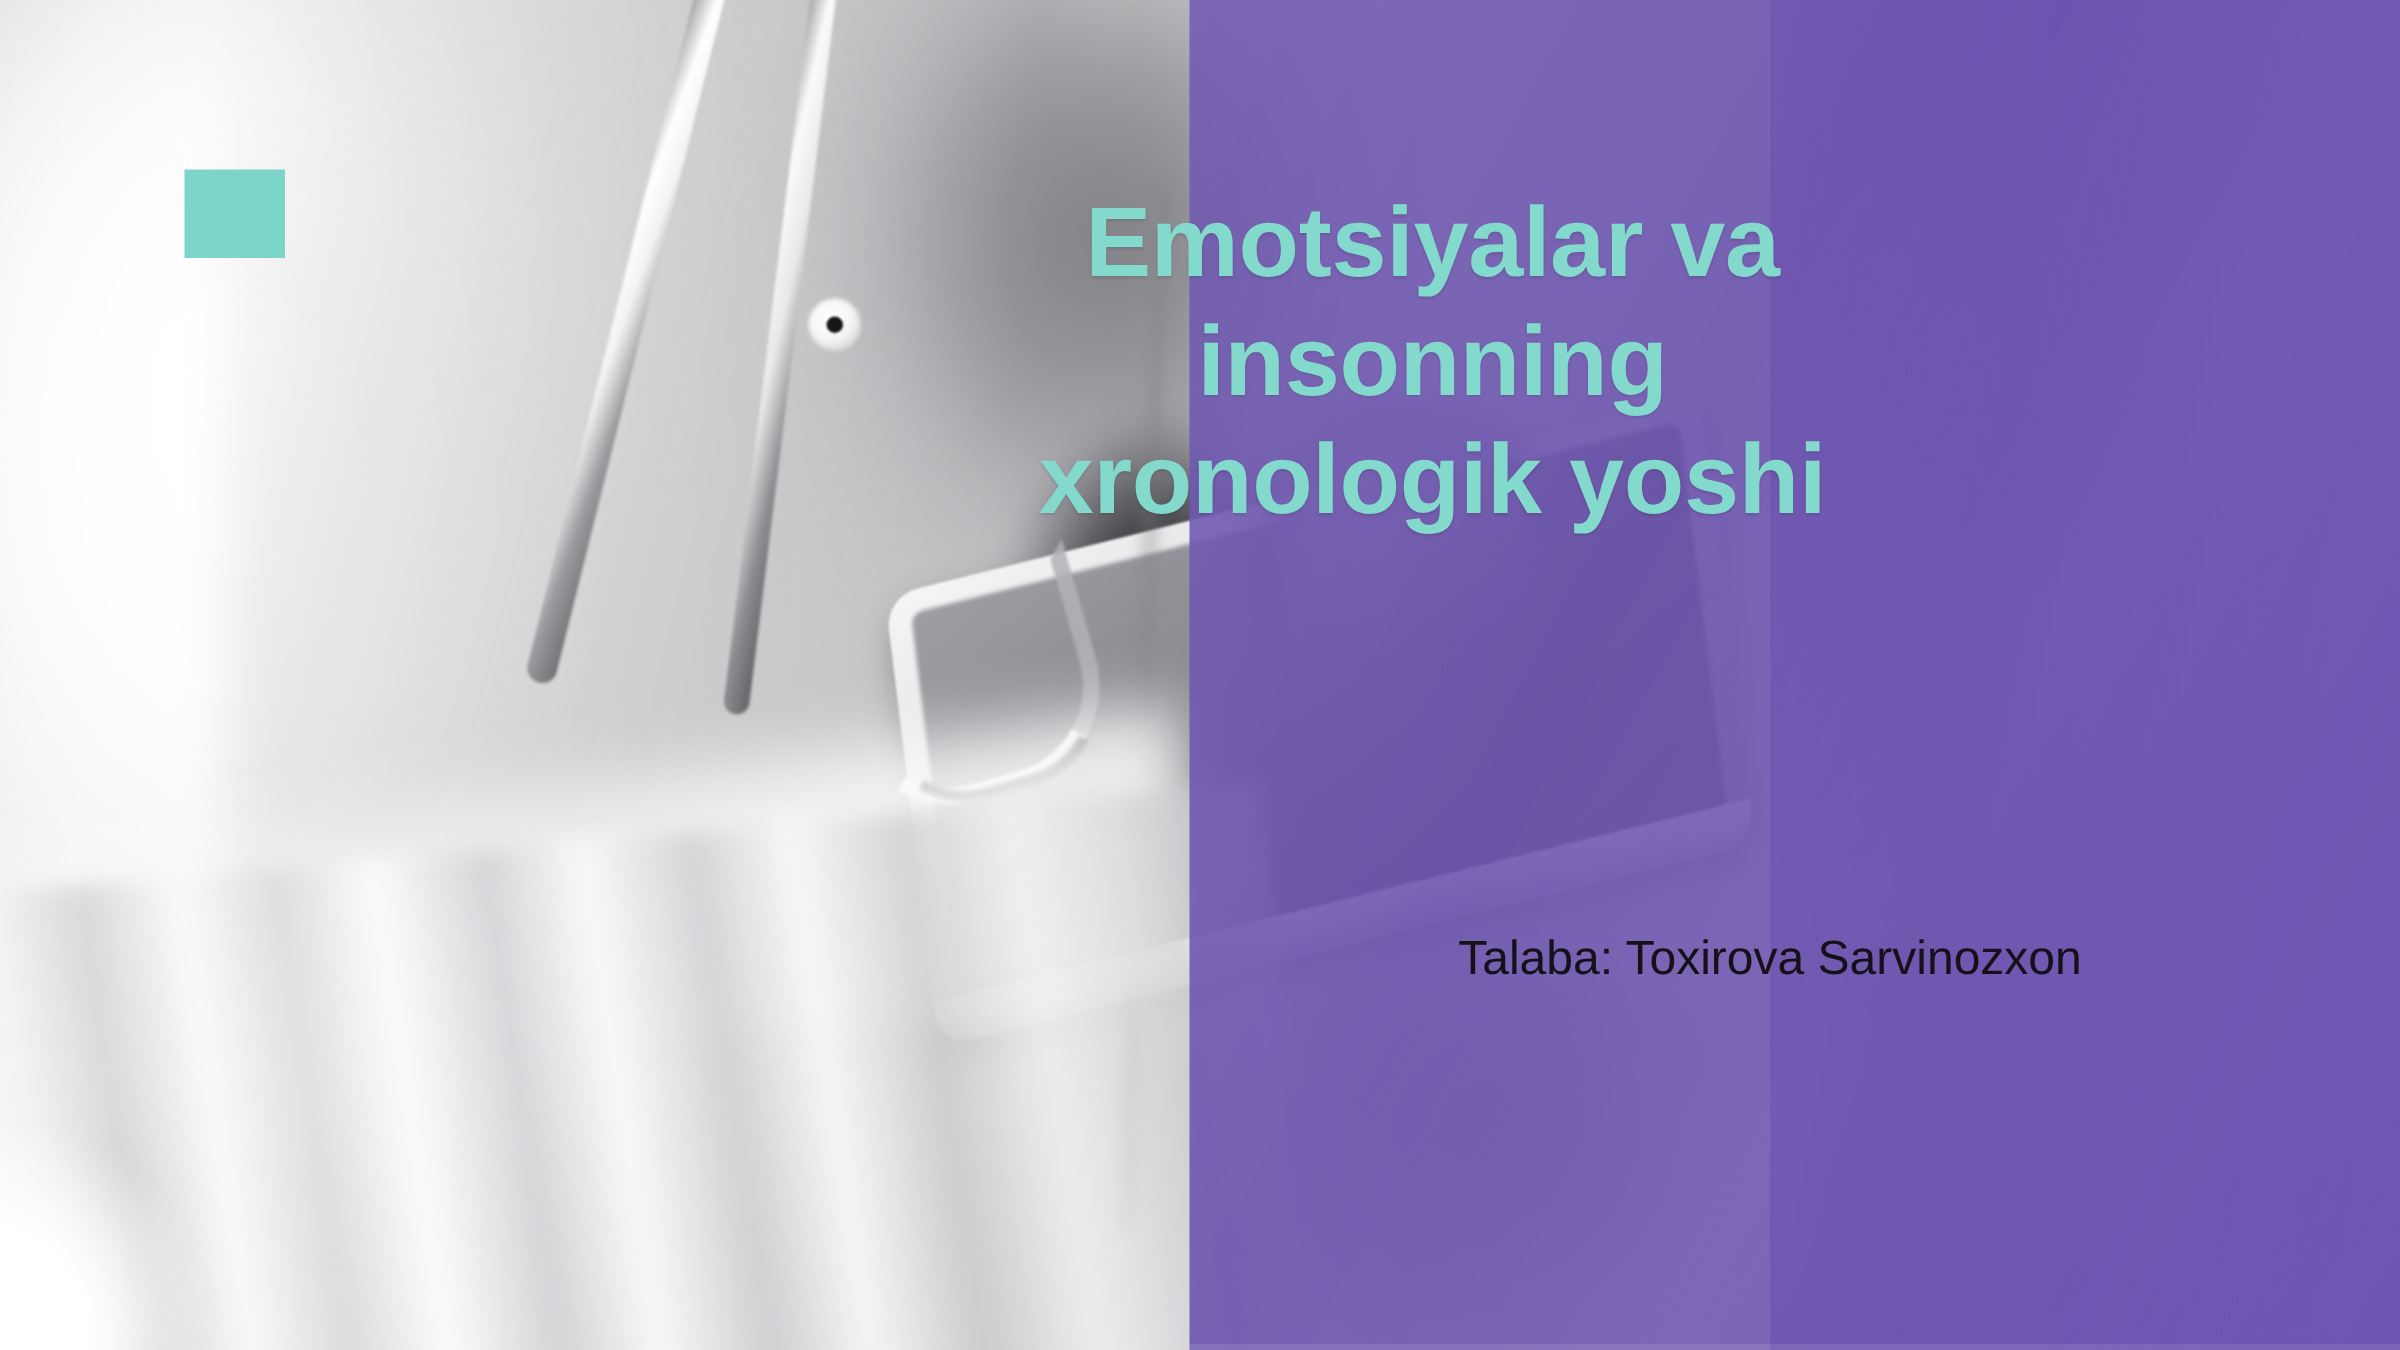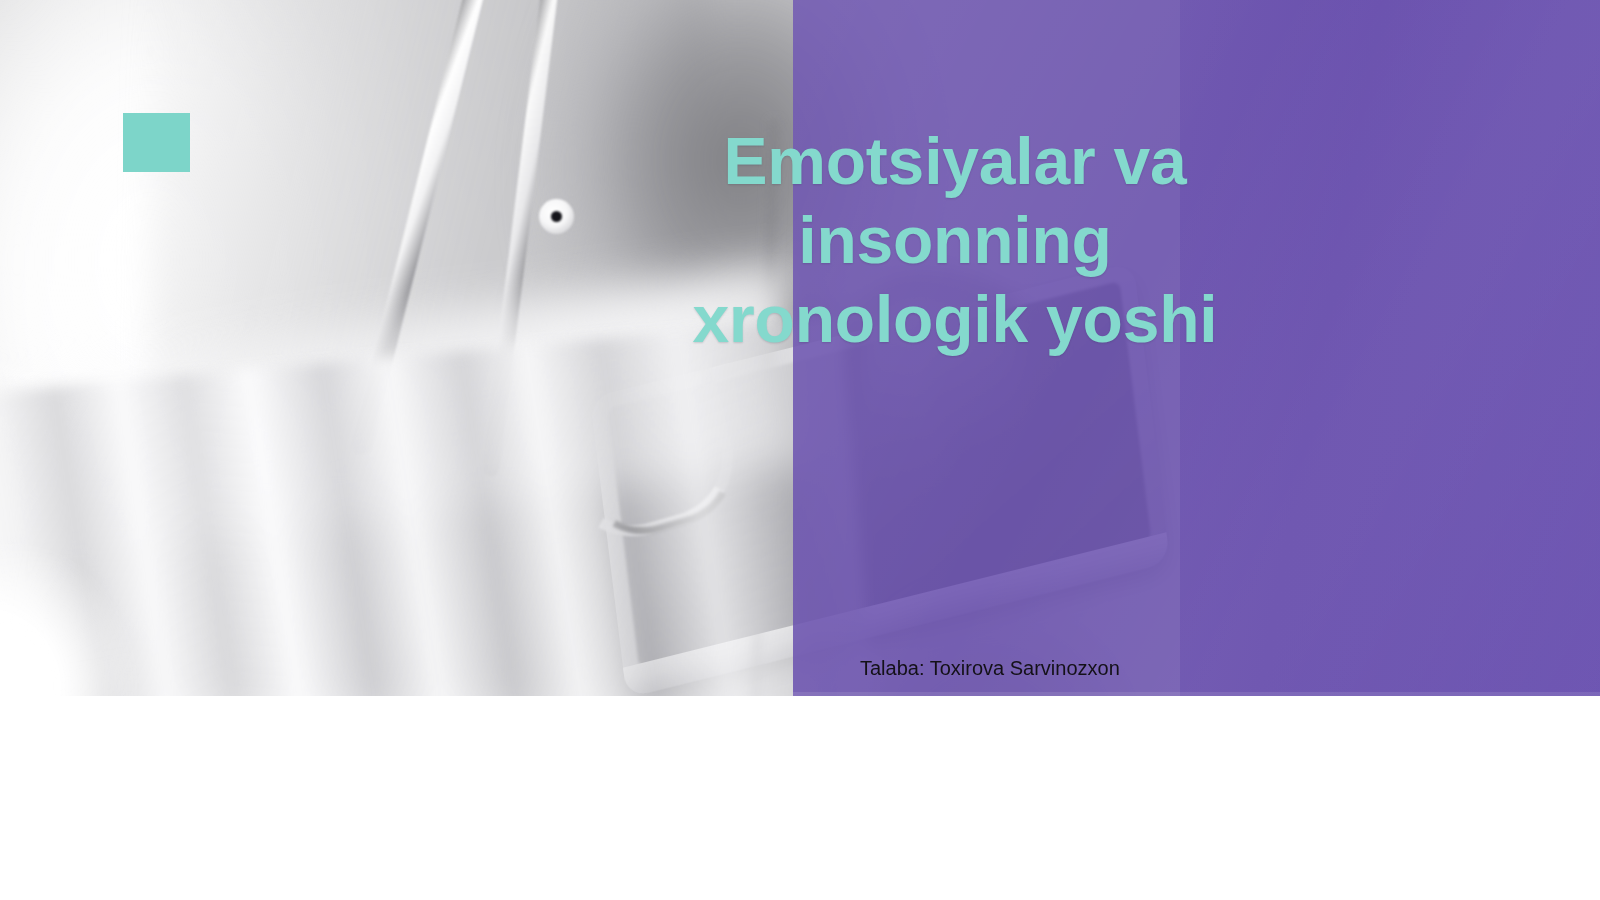--- a/index.html
+++ b/index.html
@@ -14,7 +14,7 @@
   #slide {
     position: relative;
     width: 1600px;
-    height: 696px;
+    height: 900px;
     overflow: hidden;
     background: #ffffff;
   }

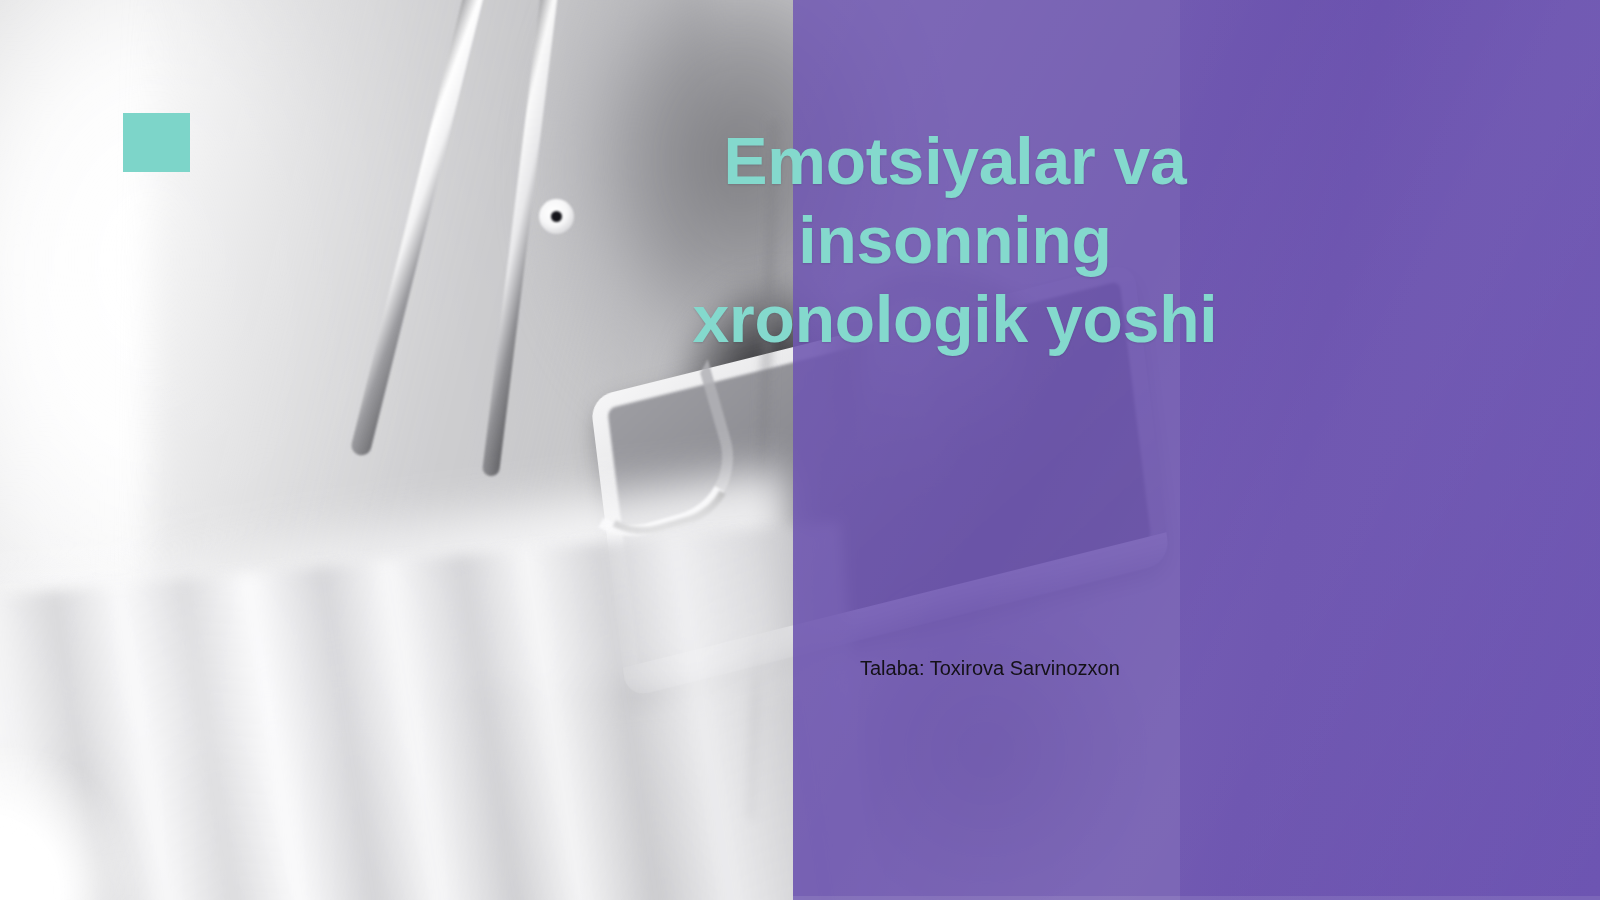--- a/index.html
+++ b/index.html
@@ -312,11 +312,10 @@
     position: absolute;
     left: 860px; top: 622px;
     width: 640px;
-    text-align: left;
+    text-align: center;
     color: #141118;
-    font-size: 20px;
+    font-size: 32px;
     line-height: 1.0;
-    margin-top: 36px;
   }
   .sub-line { display: block; }
   .sub-line.student { margin-bottom: 41px; }

